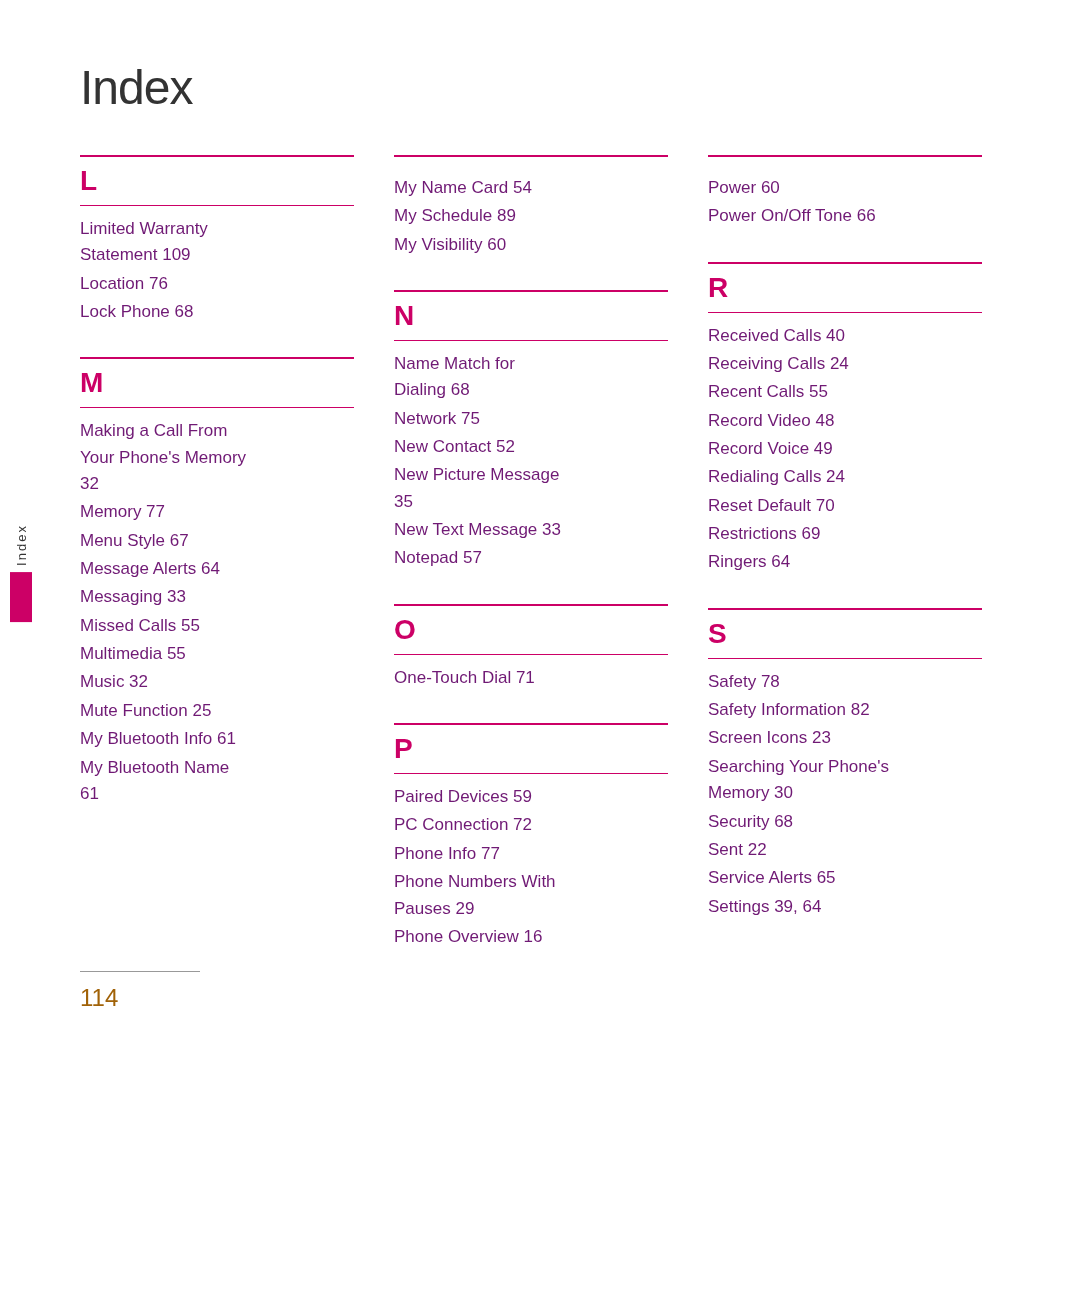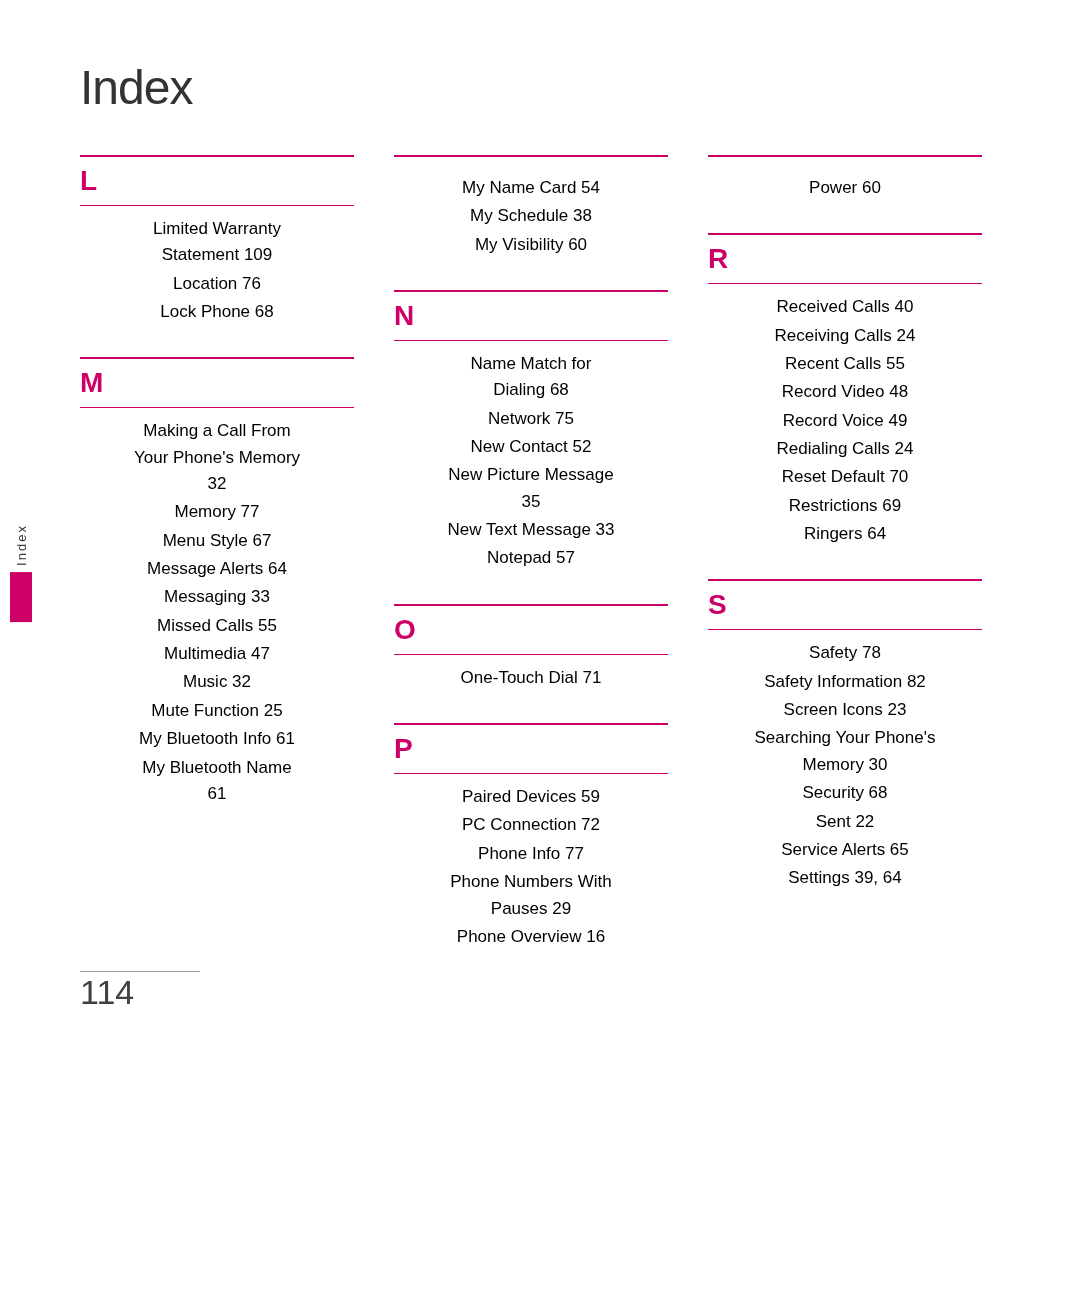--- a/index.html
+++ b/index.html
@@ -65,9 +65,8 @@
     .index-entry {
       font-size: 17px;
       line-height: 1.55;
-      color: #000000;
+      color: #701a75;
       margin-bottom: 2px;
-      text-align: center;
     }
 
     

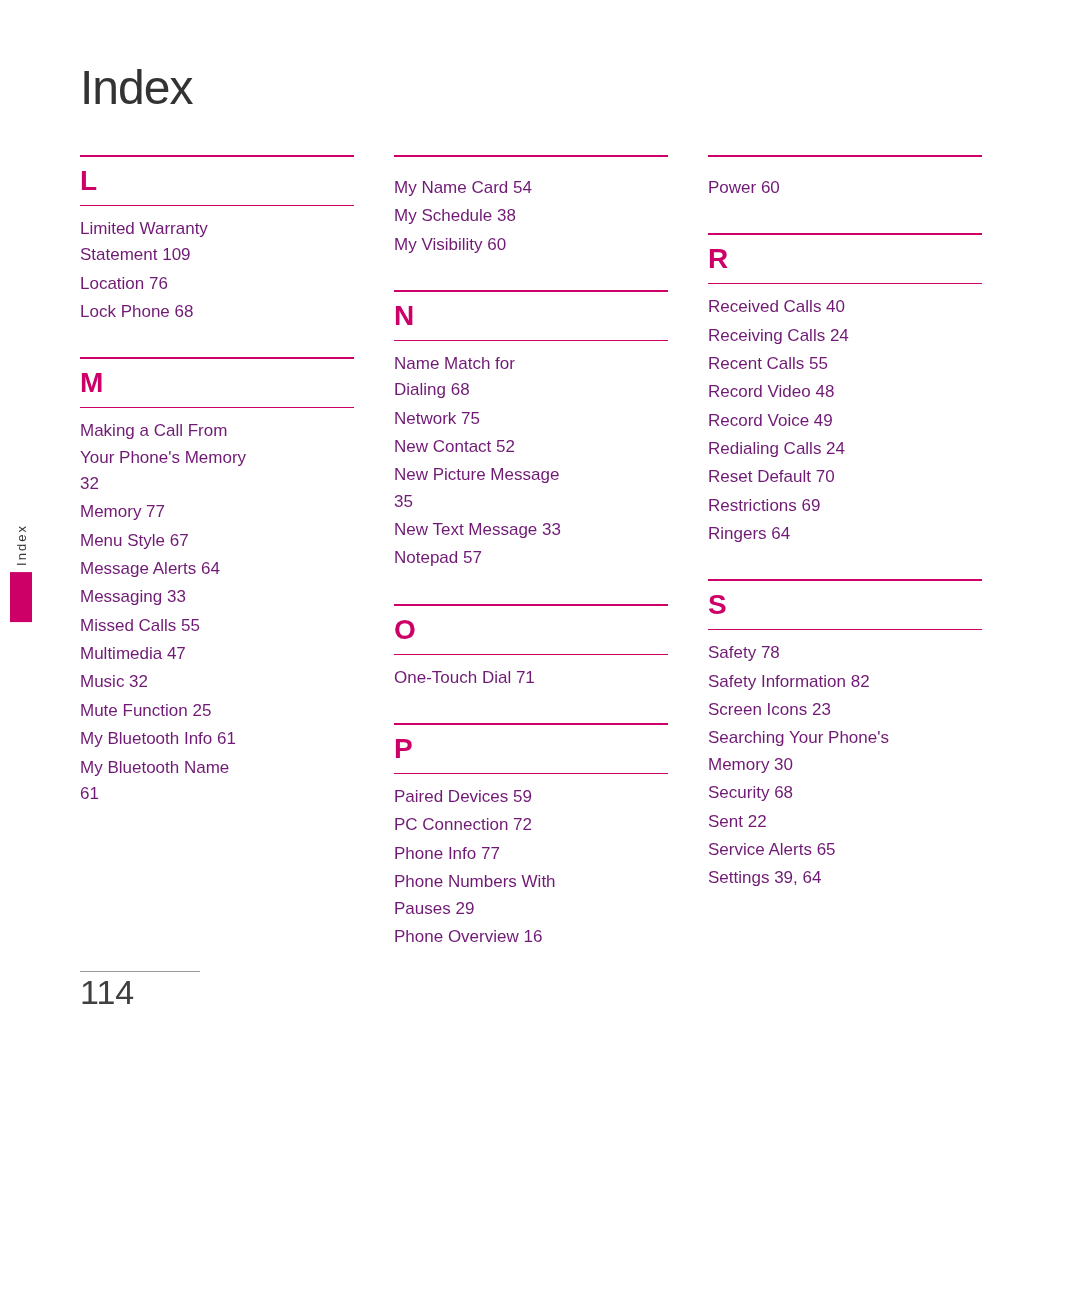--- a/index.html
+++ b/index.html
@@ -159,7 +159,7 @@
       <div class="section">
         <div style="height: 14px;"></div>
         <div class="index-entry">My Name Card 54</div>
-        <div class="index-entry">My Schedule 38</div>
+        <div class="index-entry">My Schedule 89</div>
         <div class="index-entry">My Visibility 60</div>
       </div>
 

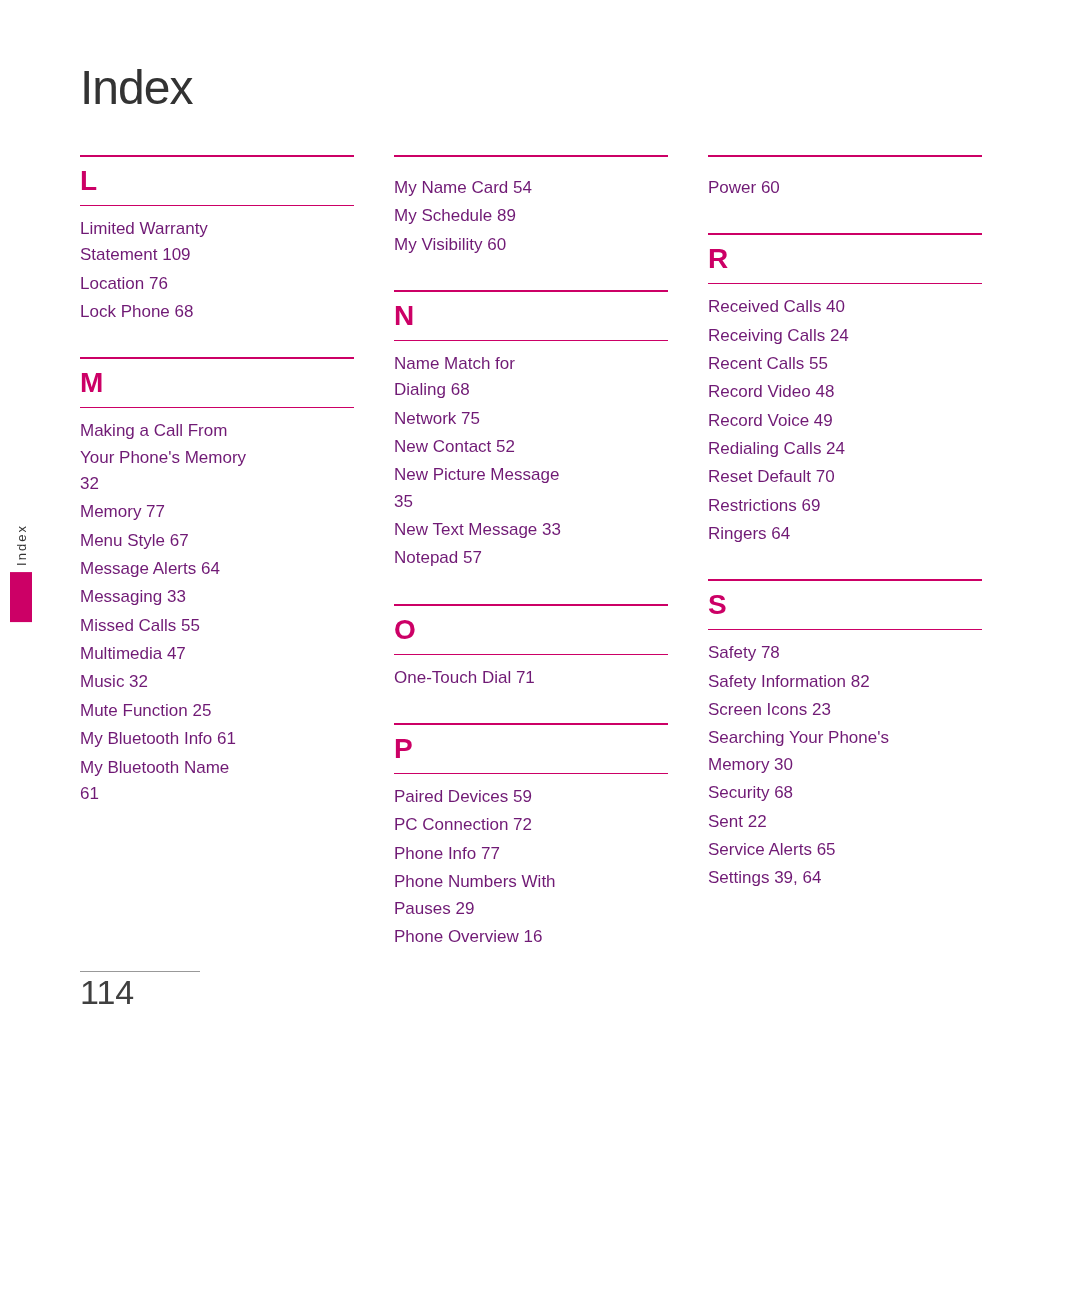--- a/index.html
+++ b/index.html
@@ -203,6 +203,7 @@
       <div class="section">
         <div style="height: 14px;"></div>
         <div class="index-entry">Power 60</div>
+        <div class="index-entry">Power On/Off Tone 66</div>
       </div>
 
       <div class="section-divider"></div>

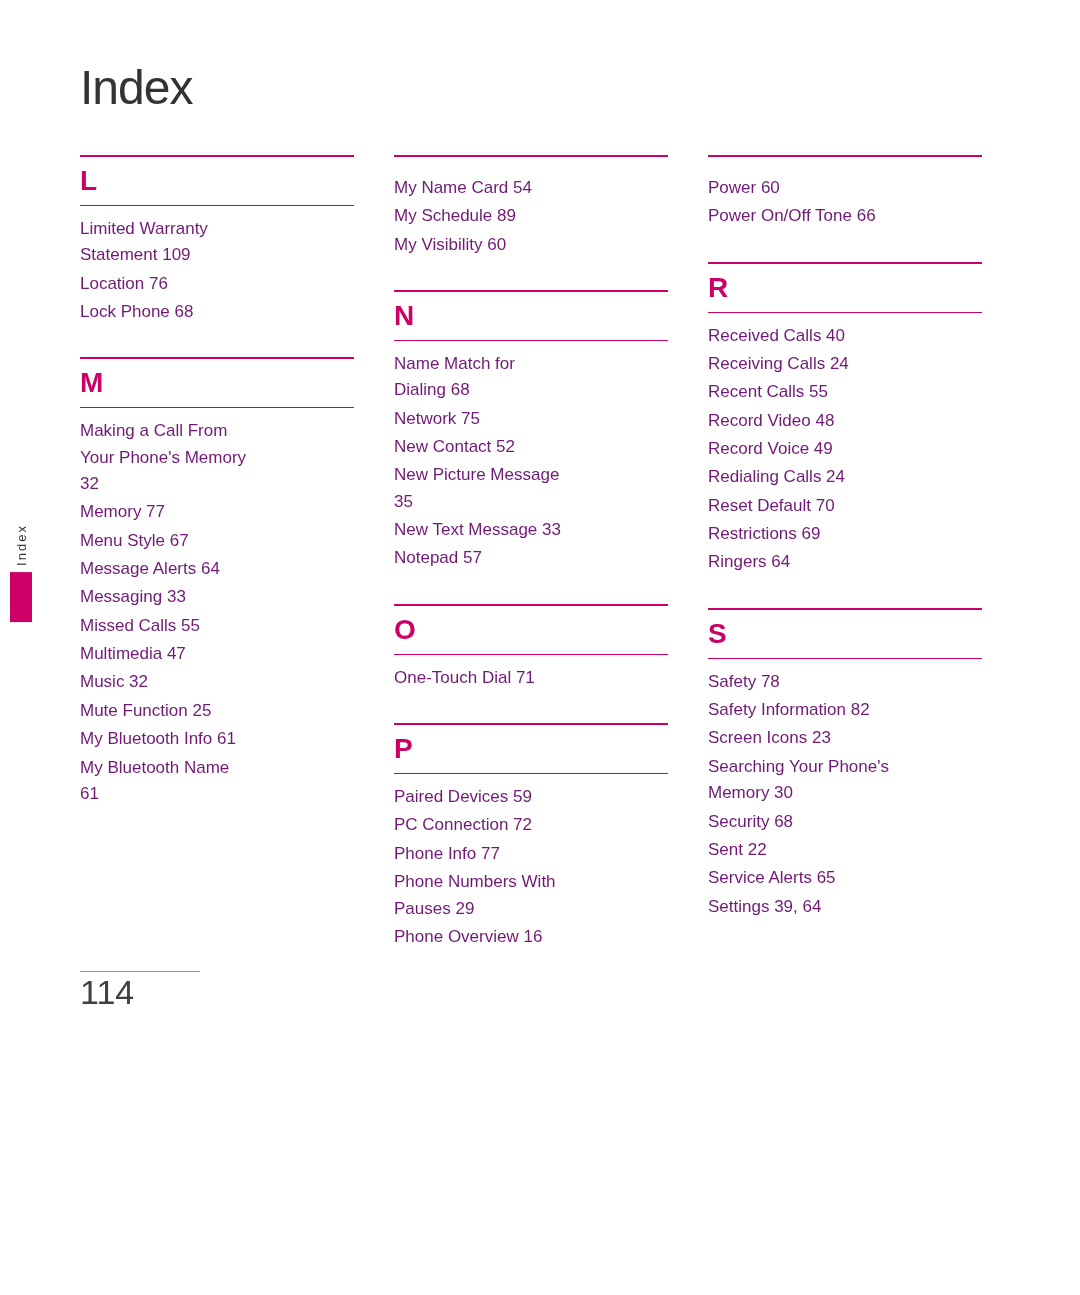--- a/index.html
+++ b/index.html
@@ -145,7 +145,7 @@
         <div class="index-entry">Message Alerts 64</div>
         <div class="index-entry">Messaging 33</div>
         <div class="index-entry">Missed Calls 55</div>
-        <div class="index-entry">Multimedia 47</div>
+        <div class="index-entry">Multimedia 55</div>
         <div class="index-entry">Music 32</div>
         <div class="index-entry">Mute Function 25</div>
         <div class="index-entry">My Bluetooth Info 61</div>

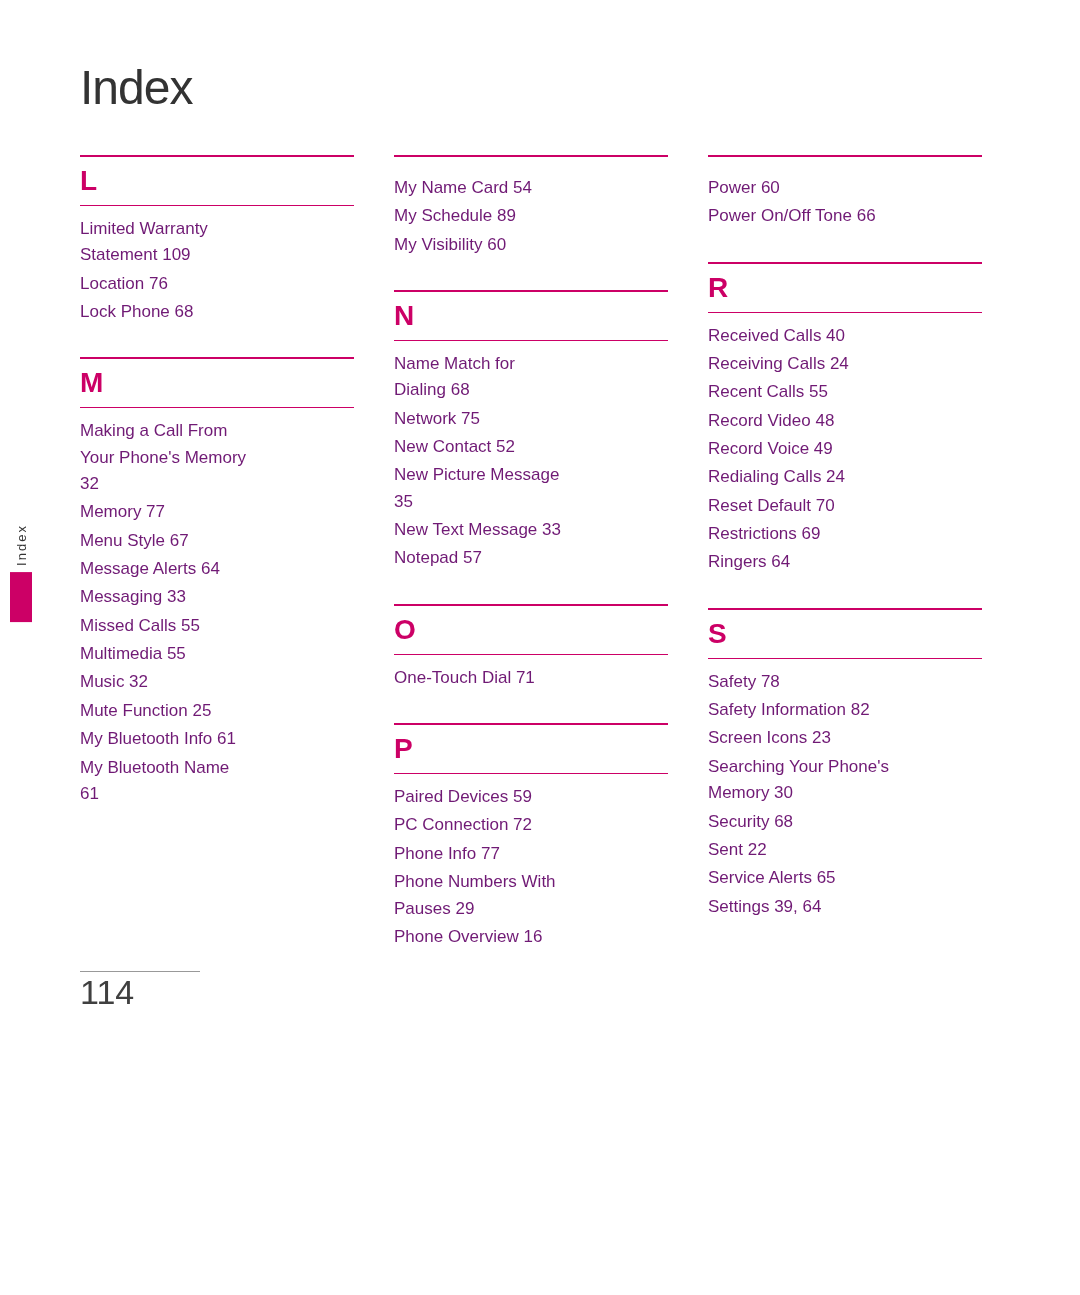--- a/index.html
+++ b/index.html
@@ -99,8 +99,8 @@
       position: absolute;
       bottom: 30px;
       left: 80px;
-      font-size: 34px;
-      color: #404040;
+      font-size: 24px;
+      color: #a16207;
       font-weight: 300;
     }
 

